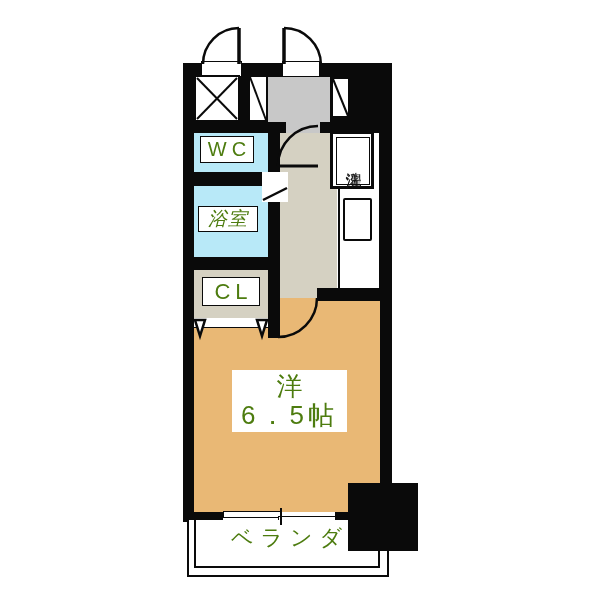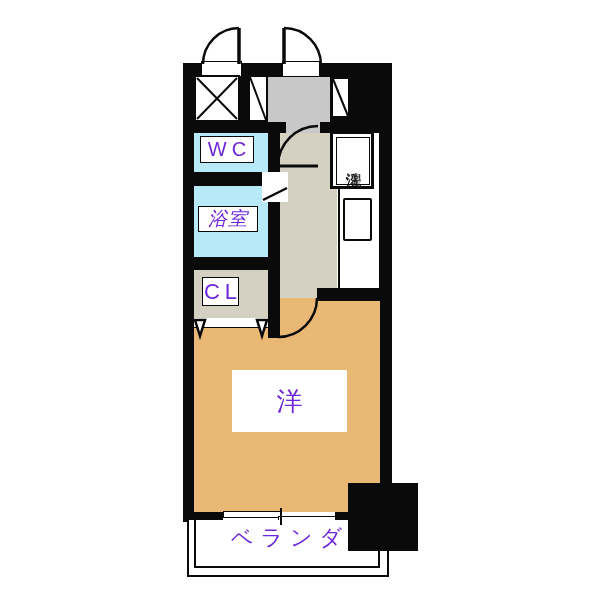--- a/index.html
+++ b/index.html
@@ -8,7 +8,7 @@
   .abs{position:absolute;box-sizing:border-box;}
   .wall{background:#0a0a0a;}
   .labelbox{background:#ffffff;display:flex;align-items:center;justify-content:center;
-            color:#6d28d9;text-align:center;}
+            color:#4d7c0f;text-align:center;}
   .thinb{border:1.5px solid #0a0a0a;}
   svg.overlay{position:absolute;left:0;top:0;pointer-events:none;}
 </style>

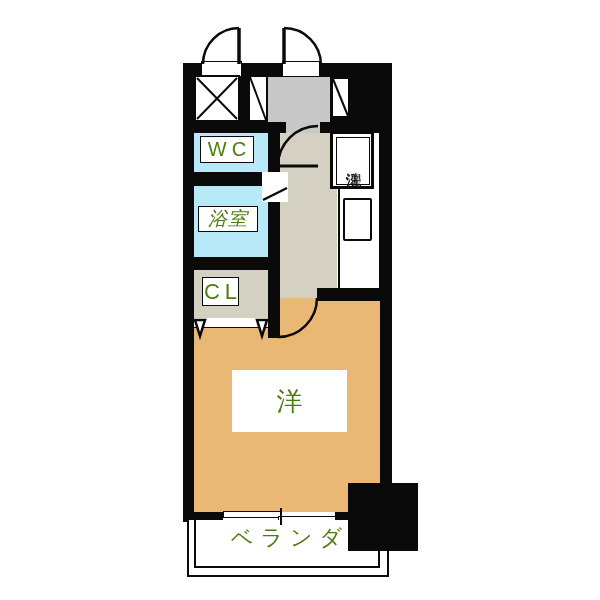--- a/index.html
+++ b/index.html
@@ -59,7 +59,7 @@
   <div class="abs" style="left:194px;top:298px;width:186px;height:214px;background:#e9b875;"></div>
 
   <div class="abs" style="left:194px;top:270px;width:74px;height:48px;background:#d5d1c2;"></div>
-  <div class="abs labelbox thinb" style="left:202px;top:277px;width:37px;height:29px;font-size:22px;letter-spacing:5px;padding-left:5px;">
+  <div class="abs labelbox thinb" style="left:202px;top:277px;width:58px;height:29px;font-size:22px;letter-spacing:5px;padding-left:5px;">
     <span>CL</span>
   </div>
   <div class="abs" style="left:194px;top:318px;width:74px;height:10px;background:#fff;border-bottom:1.5px solid #0a0a0a;"></div>

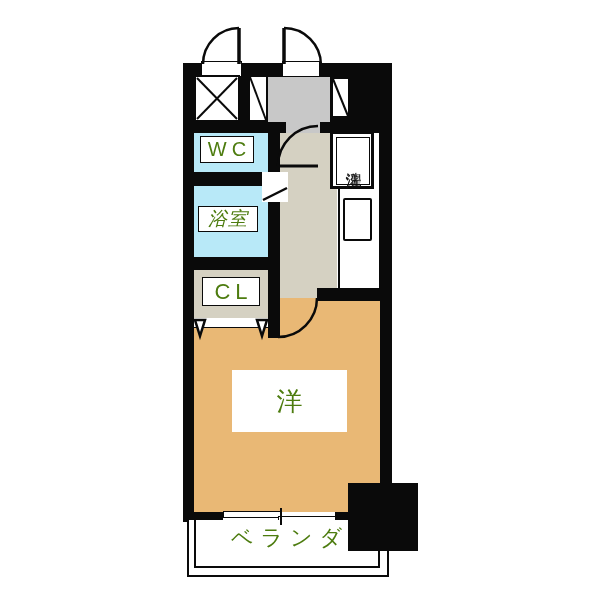--- a/index.html
+++ b/index.html
@@ -73,6 +73,7 @@
 
   <div class="abs labelbox" style="left:232px;top:370px;width:115px;height:62px;flex-direction:column;line-height:1.1;">
     <div style="font-size:26px;">洋</div>
+    <div style="font-size:26px;letter-spacing:4px;">6．5帖</div>
   </div>
 
   <div class="abs wall" style="left:183px;top:512px;width:40px;height:10px;"></div>

